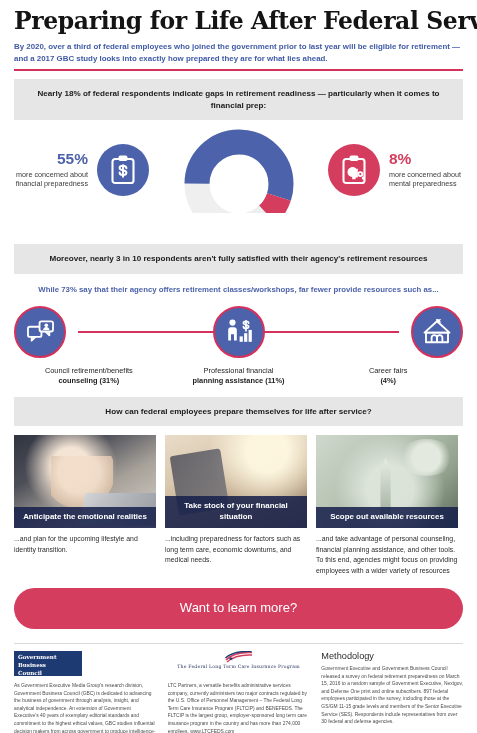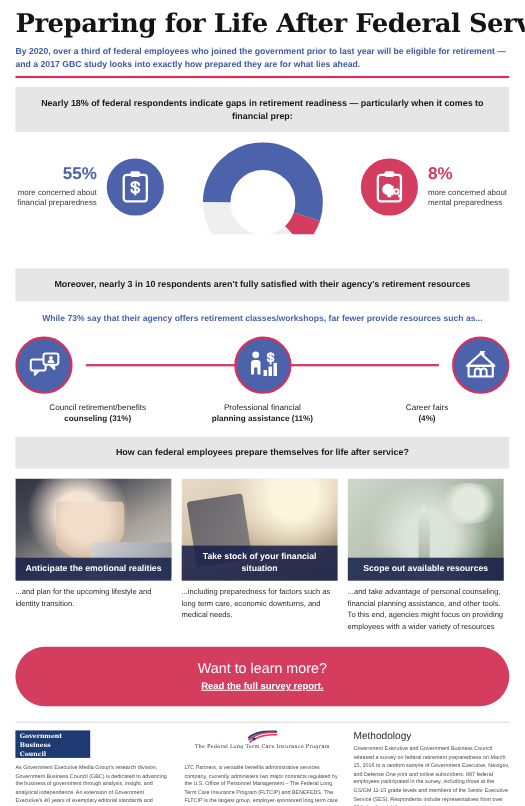--- a/index.html
+++ b/index.html
@@ -358,7 +358,6 @@
   <div class="cta-wrap">
     <div class="cta">
       <div class="cta-l1">Want to learn more?</div>
-      <div class="cta-l2">Read the full survey report.</div>
     </div>
   </div>
 

